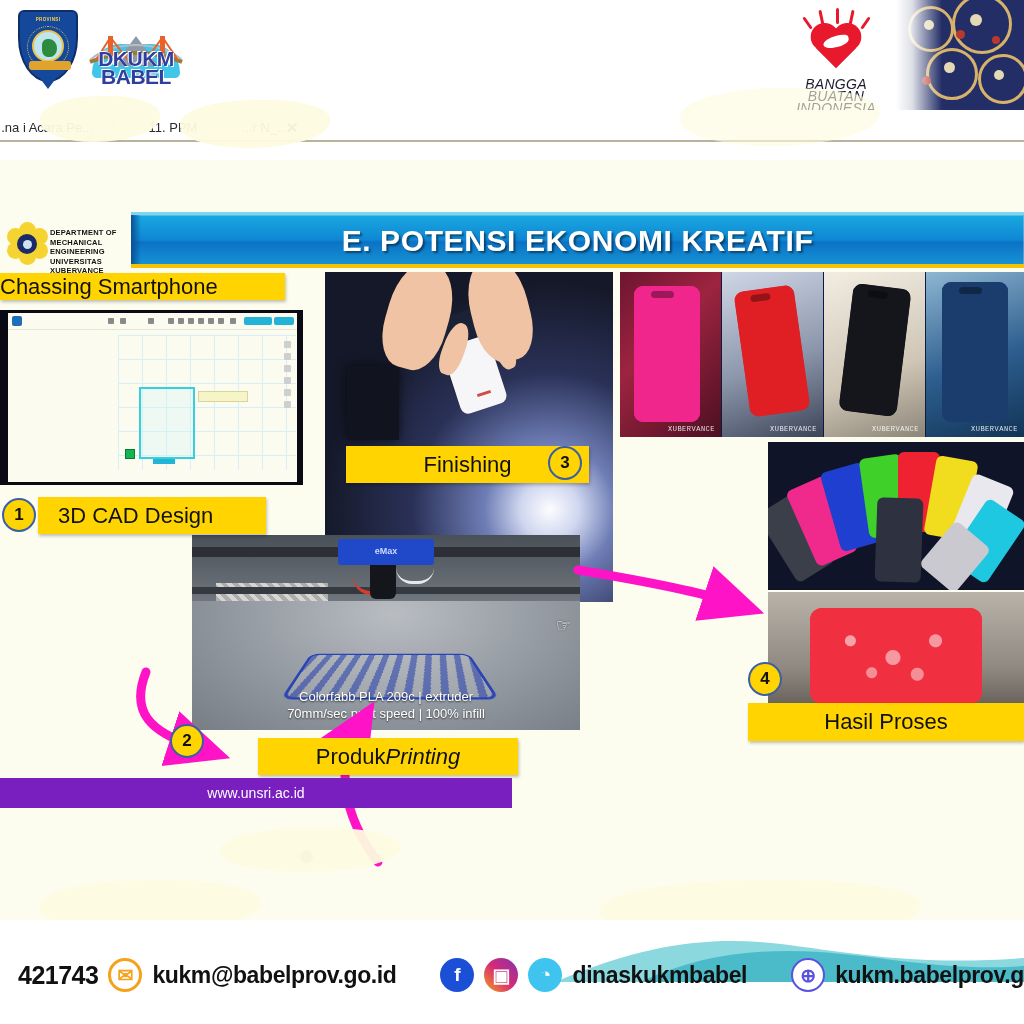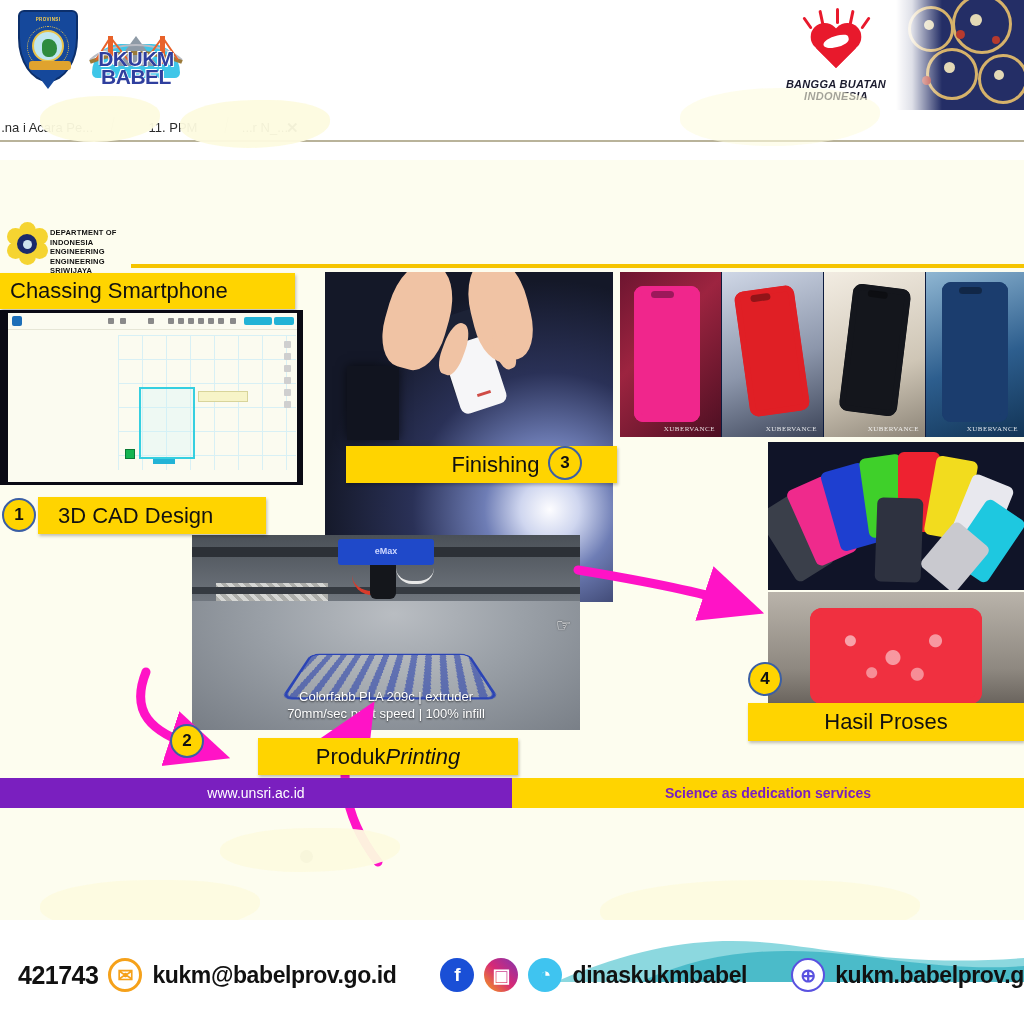--- a/index.html
+++ b/index.html
@@ -56,8 +56,8 @@
   .bg-isl{position:absolute;left:50%;top:30px;transform:translateX(-50%) rotate(-12deg);
      width:26px;height:11px;background:#fff;border-radius:60% 30% 50% 40%;z-index:3;}
   .ray{position:absolute;background:#e8192c;width:3px;border-radius:2px;}
-  .bg-label{position:absolute;left:0;top:72px;width:100%;color:#1b1b2e;font-weight:bold;
-     font-size:11px;line-height:12px;letter-spacing:.3px;font-style:italic;}
+  .bg-label{position:absolute;left:0;top:72px;width:100%;color:#1b1b2e;font-weight:normal;
+     font-size:14px;line-height:12px;letter-spacing:.3px;font-style:italic;}
 
   .batik{position:absolute;right:0;top:0;width:128px;height:112px;overflow:hidden;
      background:#242e66;}

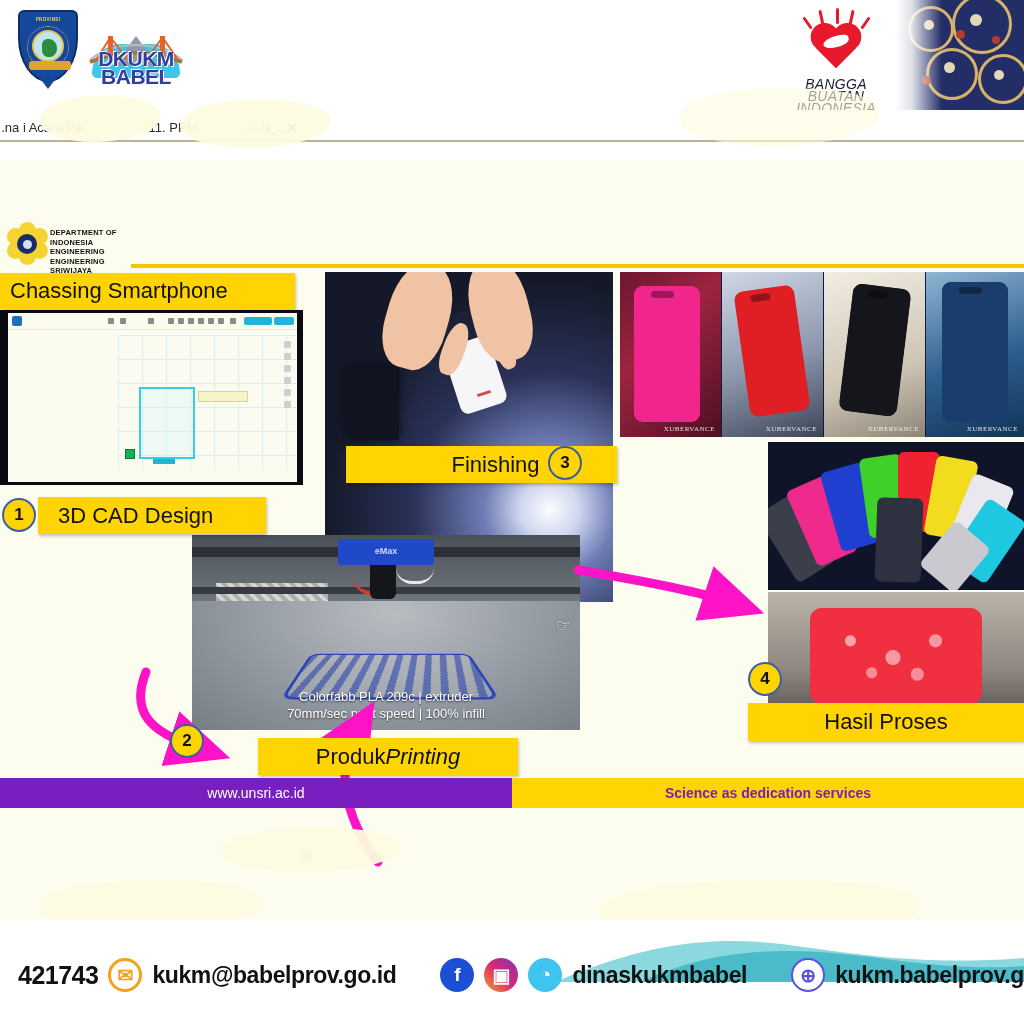--- a/index.html
+++ b/index.html
@@ -308,7 +308,7 @@
       </div>
       <div class="dept-txt">
         <span>DEPARTMENT OF</span><br>
-        <span>INDONESIA ENGINEERING</span><br>
+        <span>MECHANICAL ENGINEERING</span><br>
         <span>ENGINEERING SRIWIJAYA</span>
       </div>
     </div>

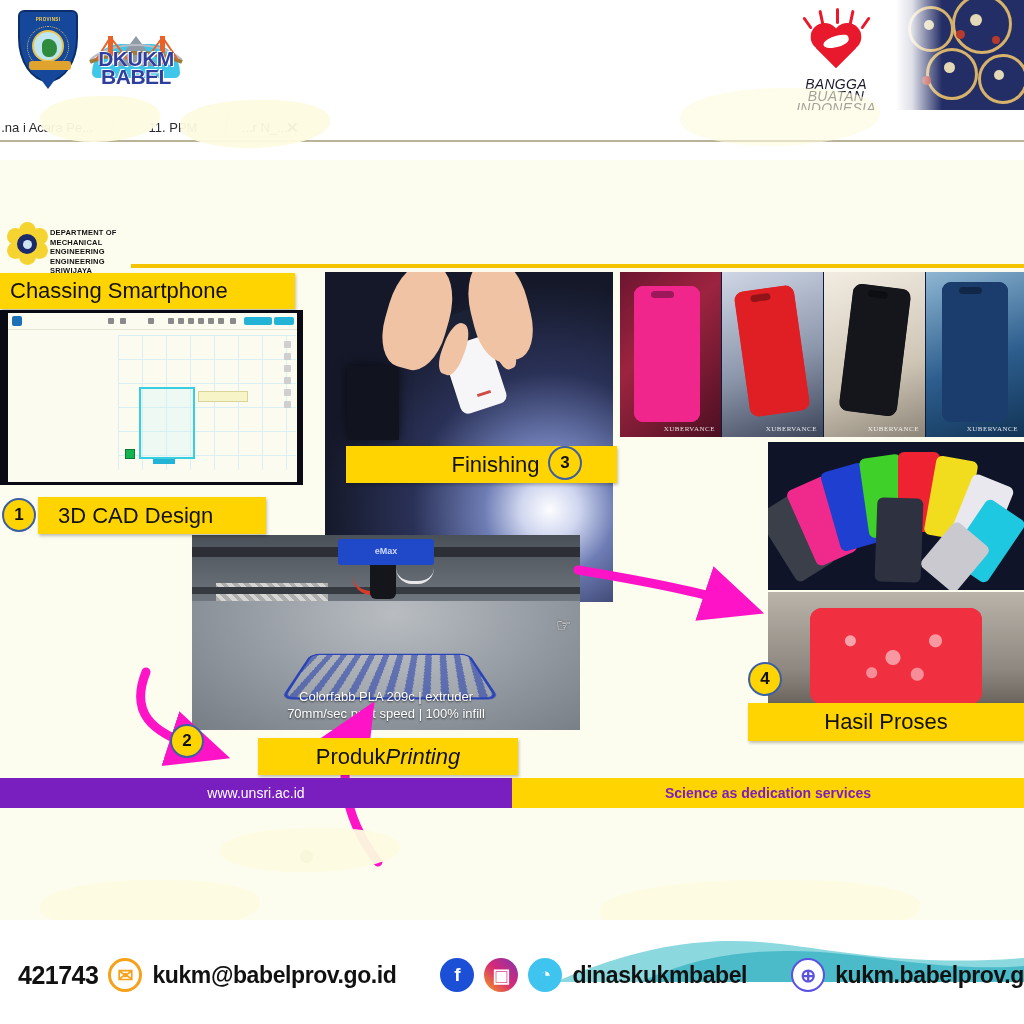--- a/index.html
+++ b/index.html
@@ -313,6 +313,9 @@
       </div>
     </div>
 
+    <div class="titlebar">
+      <div class="title-txt">E. POTENSI EKONOMI KREATIF</div>
+    </div>
     <div class="title-underline"></div>
 
     <div class="ylabel" style="left:0;top:113px;width:285px;height:36px;padding-left:10px;">Chassing Smartphone</div>

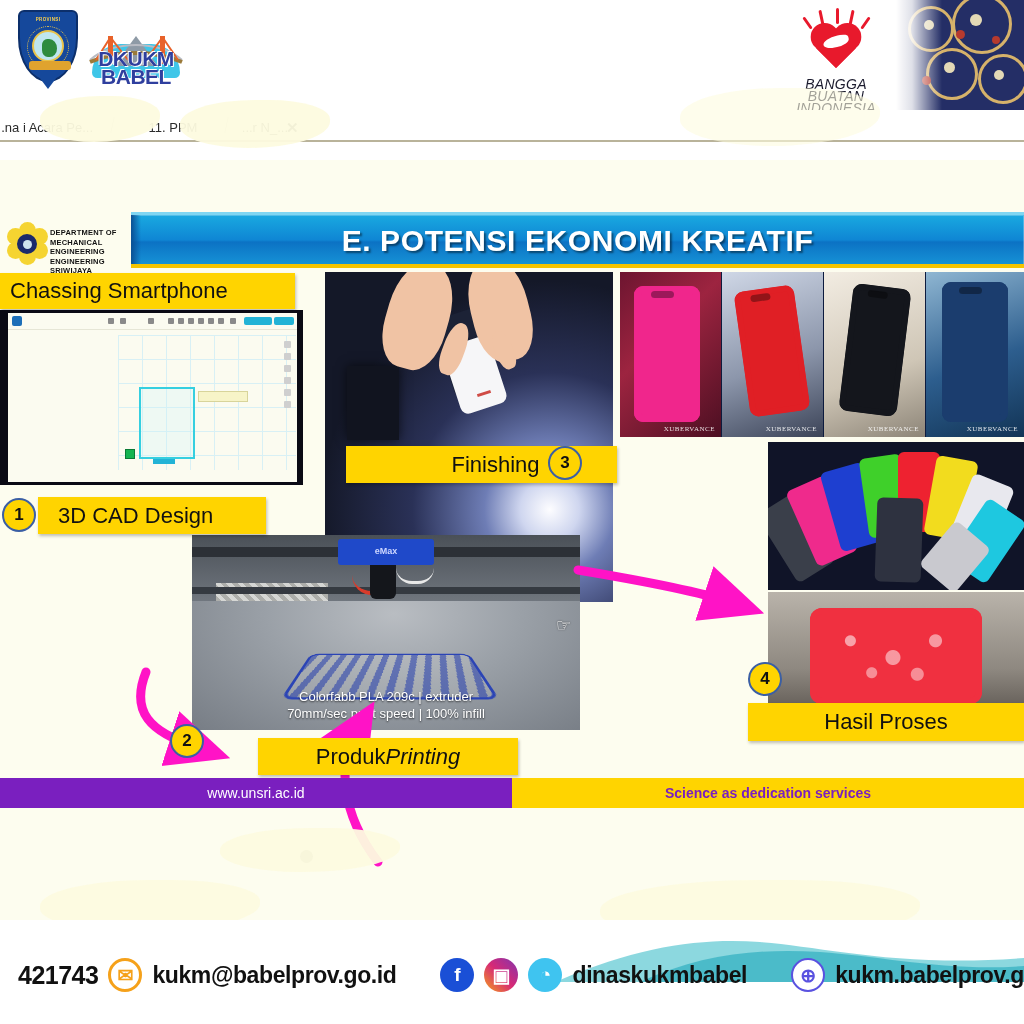--- a/index.html
+++ b/index.html
@@ -309,7 +309,7 @@
       <div class="dept-txt">
         <span>DEPARTMENT OF</span><br>
         <span>MECHANICAL ENGINEERING</span><br>
-        <span>ENGINEERING SRIWIJAYA</span>
+        <span>UNIVERSITAS XUBERVANCE</span>
       </div>
     </div>
 

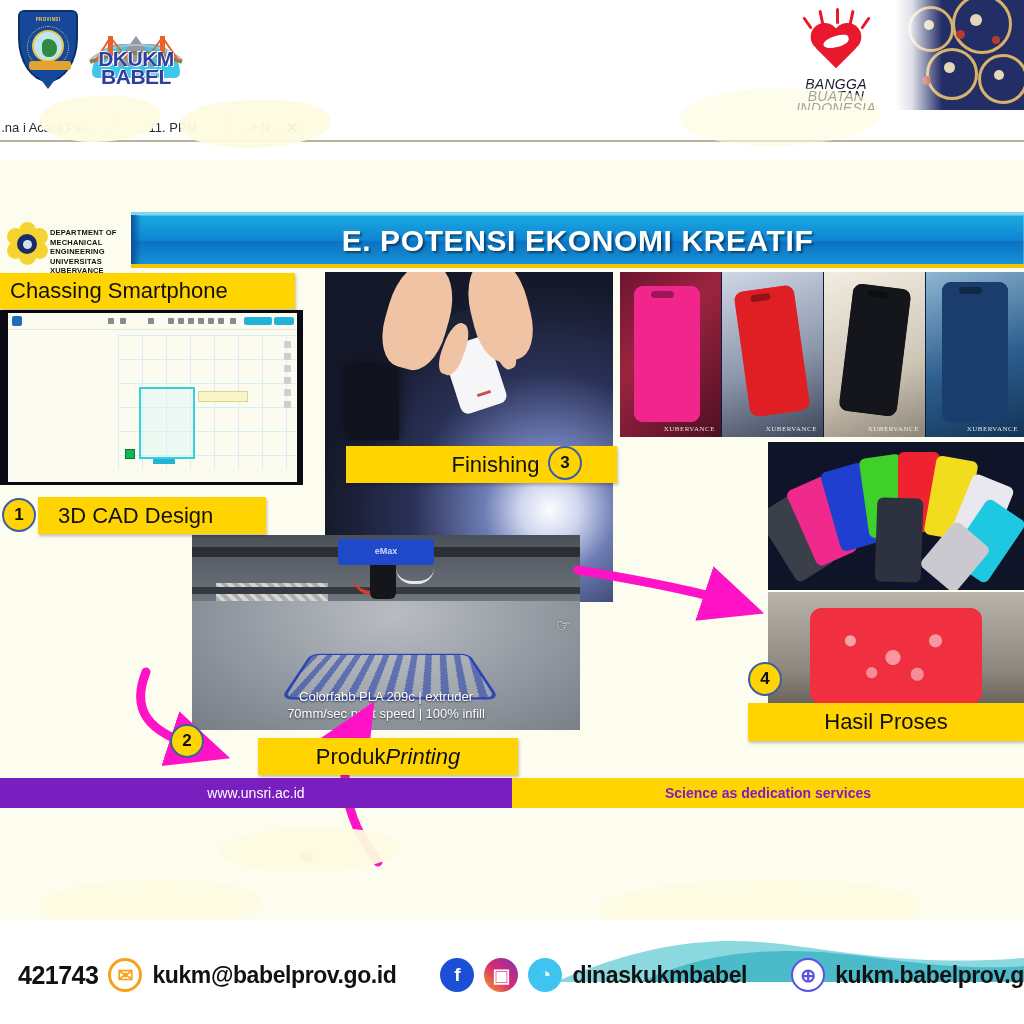--- a/index.html
+++ b/index.html
@@ -318,7 +318,7 @@
     </div>
     <div class="title-underline"></div>
 
-    <div class="ylabel" style="left:0;top:113px;width:285px;height:36px;padding-left:10px;">Chassing Smartphone</div>
+    <div class="ylabel" style="left:0;top:113px;width:285px;height:27px;">Chassing Smartphone</div>
 
     <div class="photo cad">
       <div class="cad-inner">

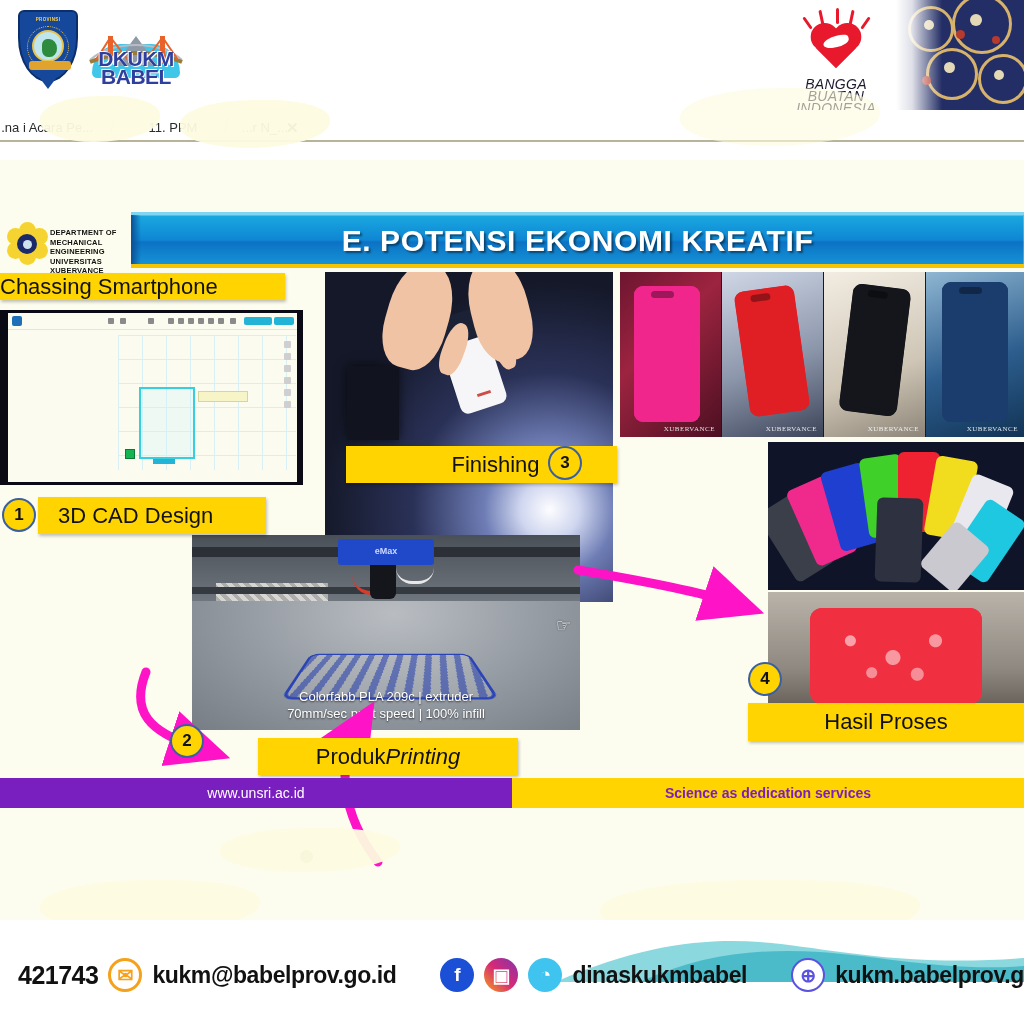--- a/index.html
+++ b/index.html
@@ -153,7 +153,7 @@
   .pcase:before{content:"";position:absolute;left:26%;top:5px;width:34%;height:7px;
      border-radius:5px;background:rgba(0,0,0,.35);}
   .wm{position:absolute;bottom:4px;right:6px;color:rgba(255,255,255,.85);font-size:7px;
-     font-family:Liberation Serif, serif;letter-spacing:.5px;}
+     font-family:Liberation Mono, monospace;letter-spacing:.5px;}
 
   
   .printer{left:192px;top:375px;width:388px;height:195px;background:#3a3f46;}

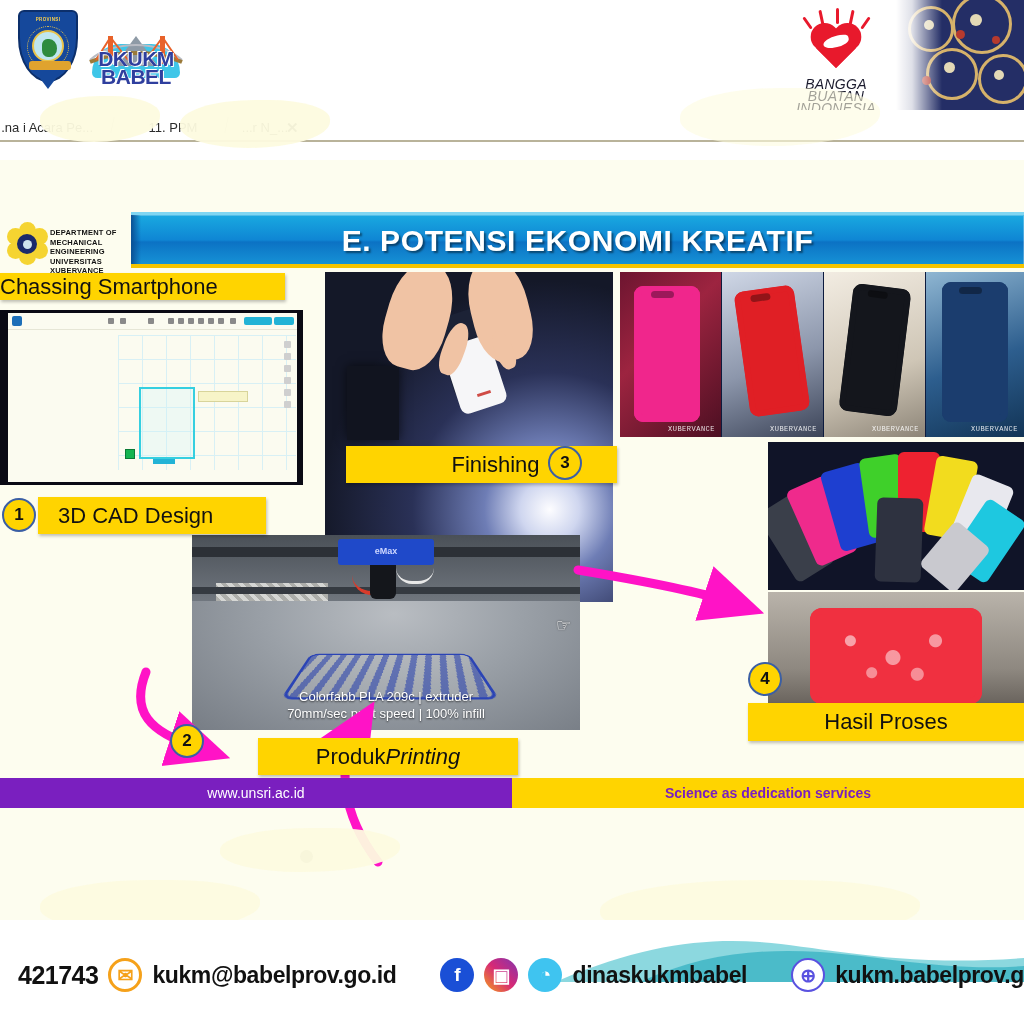--- a/index.html
+++ b/index.html
@@ -440,7 +440,7 @@
     <div class="badge" style="left:2px;top:338px;">1</div>
     <div class="ylabel" style="left:38px;top:337px;width:208px;height:37px;padding-left:20px;">3D CAD Design</div>
 
-    <div class="ylabel" style="left:346px;top:286px;width:243px;height:37px;justify-content:center;padding-left:28px;">Finishing</div>
+    <div class="ylabel" style="left:346px;top:286px;width:243px;height:37px;justify-content:center;">Finishing</div>
     <div class="badge" style="left:548px;top:286px;">3</div>
 
     <div class="badge" style="left:170px;top:564px;">2</div>

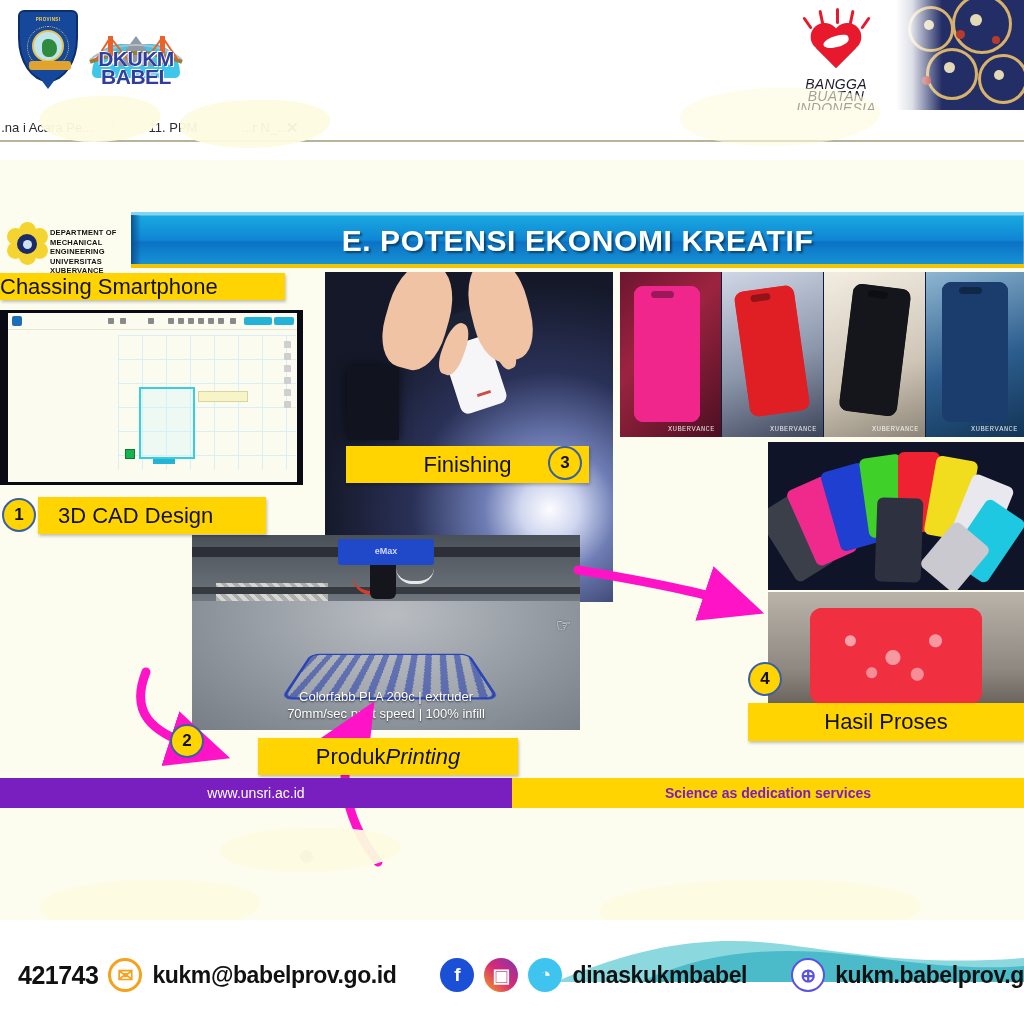--- a/index.html
+++ b/index.html
@@ -455,7 +455,6 @@
     <div class="cursor-hand" style="left:556px;top:455px;">☞</div>
 
     <div class="sfoot-purple">www.unsri.ac.id</div>
-    <div class="sfoot-yellow">Science as dedication services</div>
 
     <div class="slide-dot"></div>
   </div>

